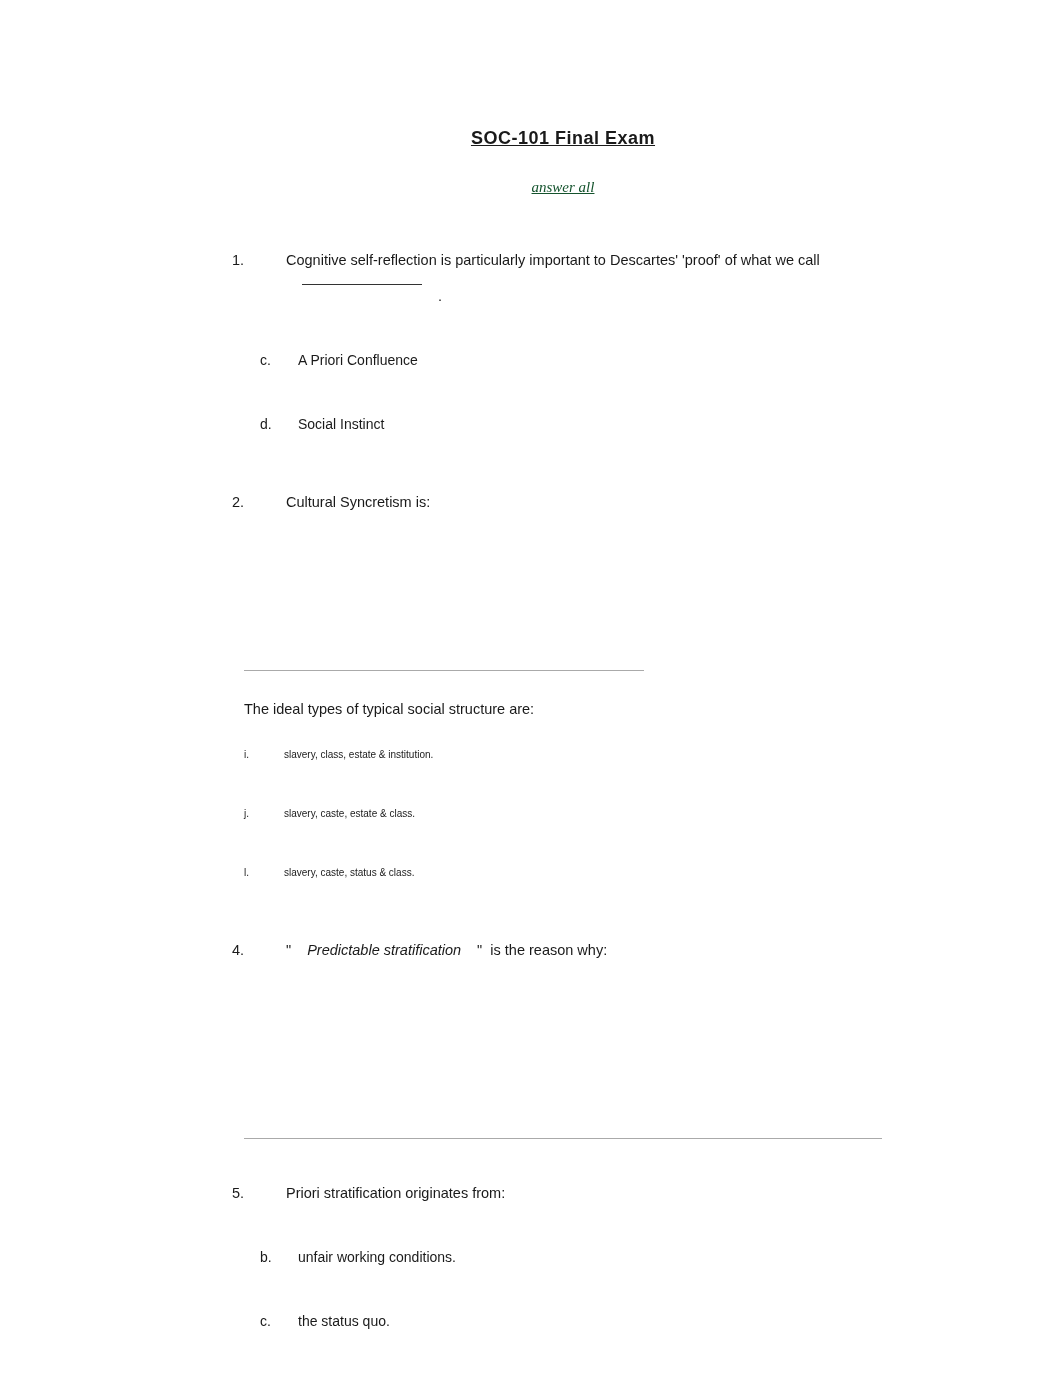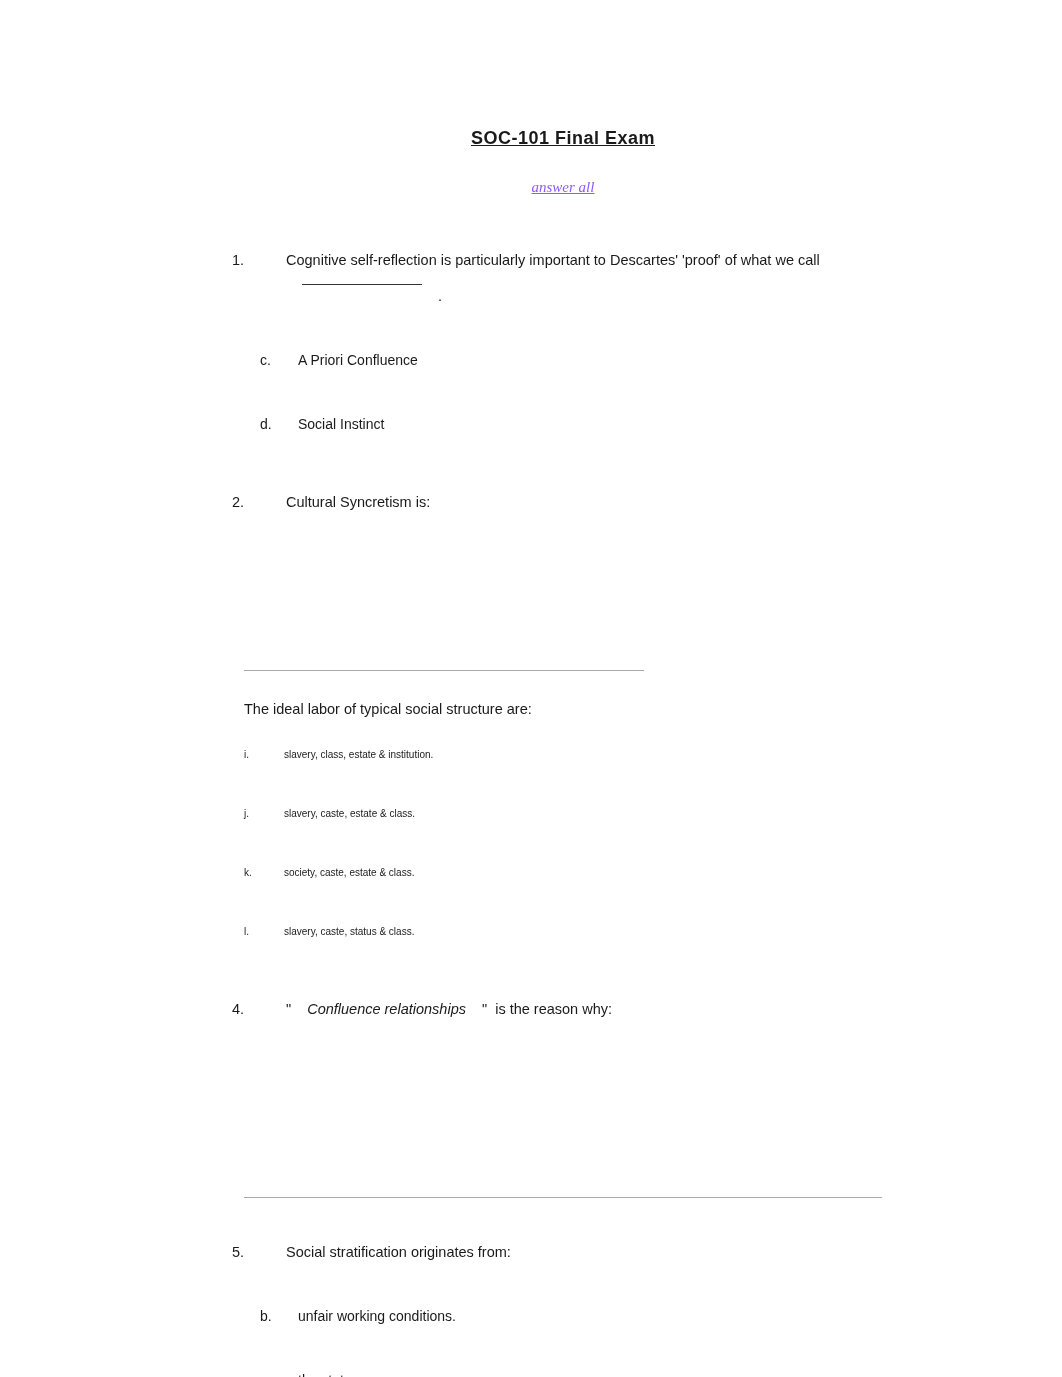--- a/index.html
+++ b/index.html
@@ -32,7 +32,7 @@
       text-align: center;
       font-style: italic;
       font-size: 15px;
-      color: #8b5cf6;
+      color: #14532d;
       margin-bottom: 40px;
       margin-top: 30px;
       text-decoration: underline;

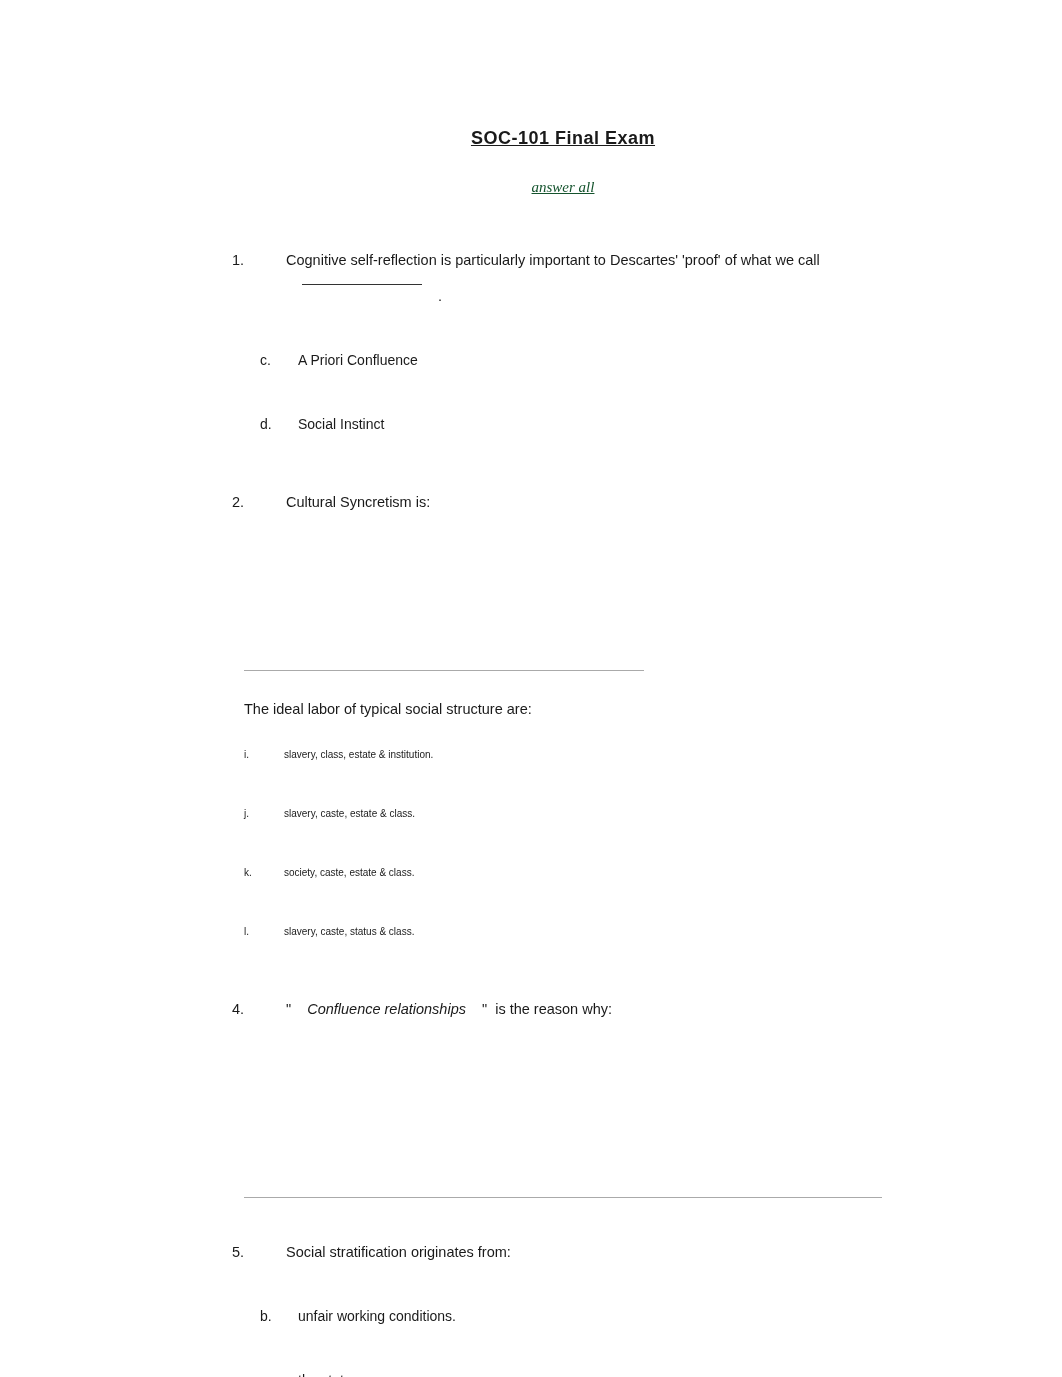--- a/index.html
+++ b/index.html
@@ -176,7 +176,7 @@
 
   <div class="question-block" style="margin-left:60px; margin-bottom:32px;">
     <div class="sub-section" style="margin-left:0;">
-      <div class="section-label">The ideal labor of typical social structure are:</div>
+      <div class="section-label">The ideal types of typical social structure are:</div>
       <ul class="roman-choices">
         <li><span class="roman-label">i.</span>slavery, class, estate &amp; institution.</li>
         <li><span class="roman-label">j.</span>slavery, caste, estate &amp; class.</li>

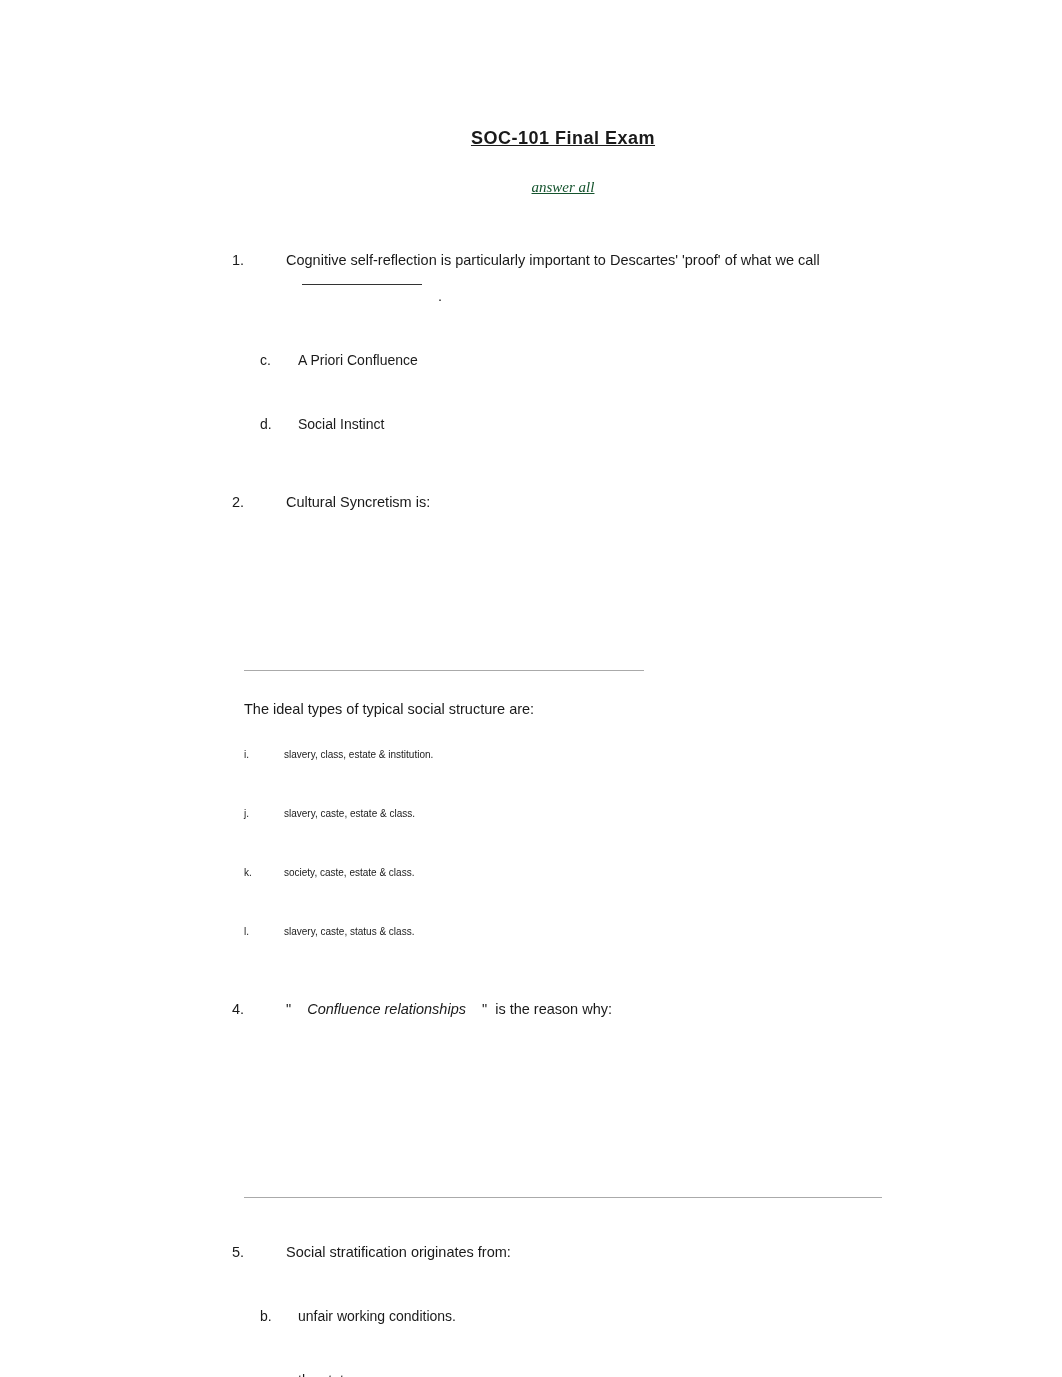--- a/index.html
+++ b/index.html
@@ -180,7 +180,6 @@
       <ul class="roman-choices">
         <li><span class="roman-label">i.</span>slavery, class, estate &amp; institution.</li>
         <li><span class="roman-label">j.</span>slavery, caste, estate &amp; class.</li>
-        <li><span class="roman-label">k.</span>society, caste, estate &amp; class.</li>
         <li><span class="roman-label">l.</span>slavery, caste, status &amp; class.</li>
       </ul>
     </div>

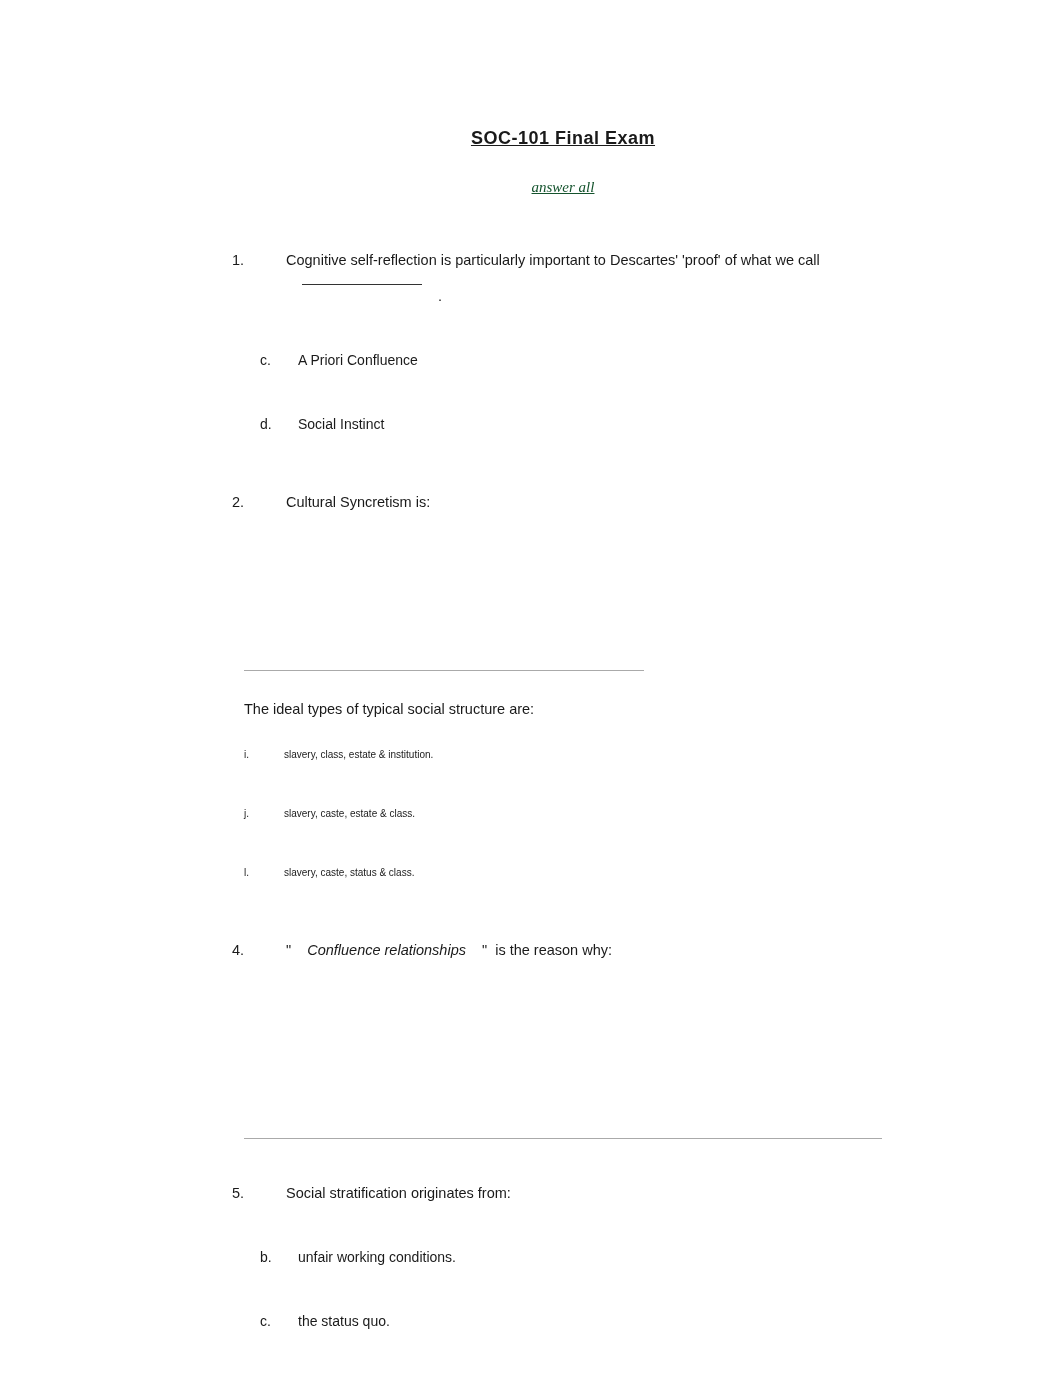--- a/index.html
+++ b/index.html
@@ -188,7 +188,7 @@
   <div class="question-block">
     <div class="question-line">
       <span class="question-num">4.</span>
-      <span class="question-text">"<em>Confluence relationships</em>"&nbsp; is the reason why:</span>
+      <span class="question-text">"<em>Predictable stratification</em>"&nbsp; is the reason why:</span>
     </div>
     <div class="q4-spacer"></div>
     <hr class="divider-full" style="margin-left:60px; margin-right:60px;">

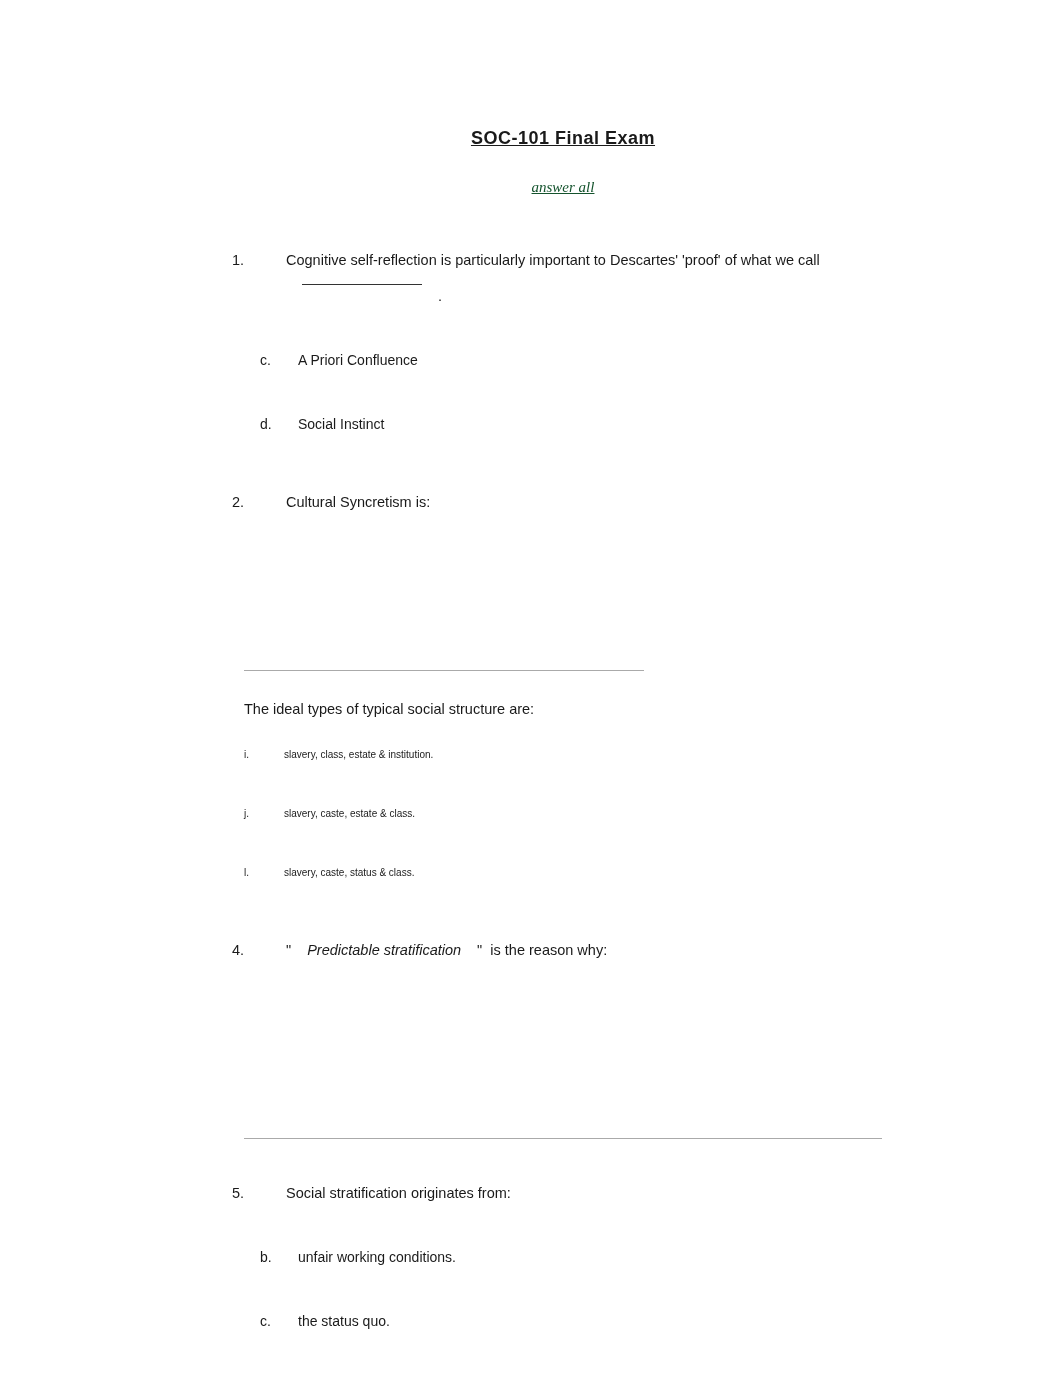--- a/index.html
+++ b/index.html
@@ -197,7 +197,7 @@
   <div class="question-block">
     <div class="question-line">
       <span class="question-num">5.</span>
-      <span class="question-text">Social stratification originates from:</span>
+      <span class="question-text">Priori stratification originates from:</span>
     </div>
     <ul class="answer-choices alpha">
       <li><span class="choice-label">b.</span>unfair working conditions.</li>

